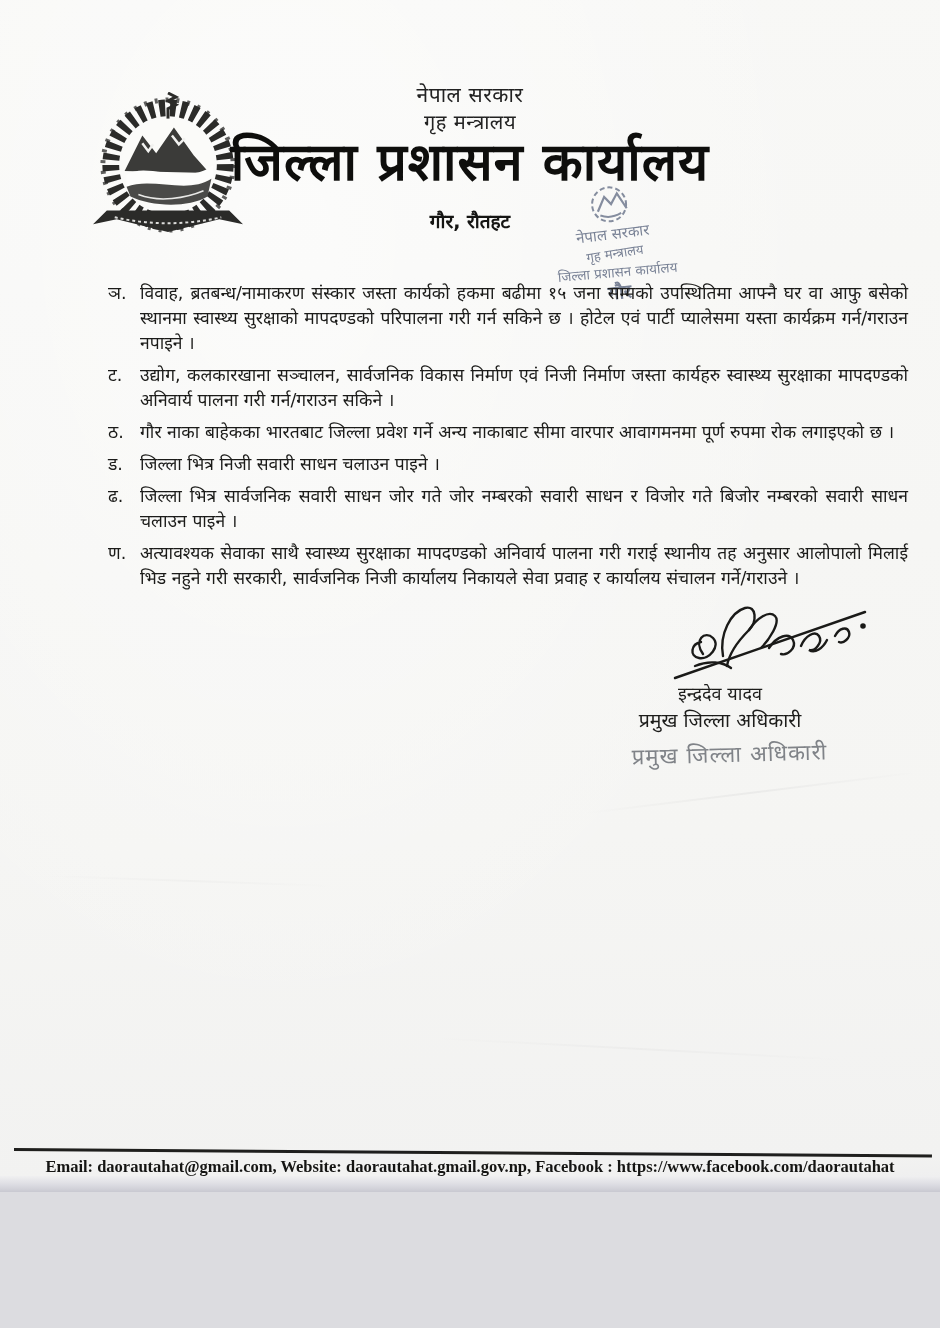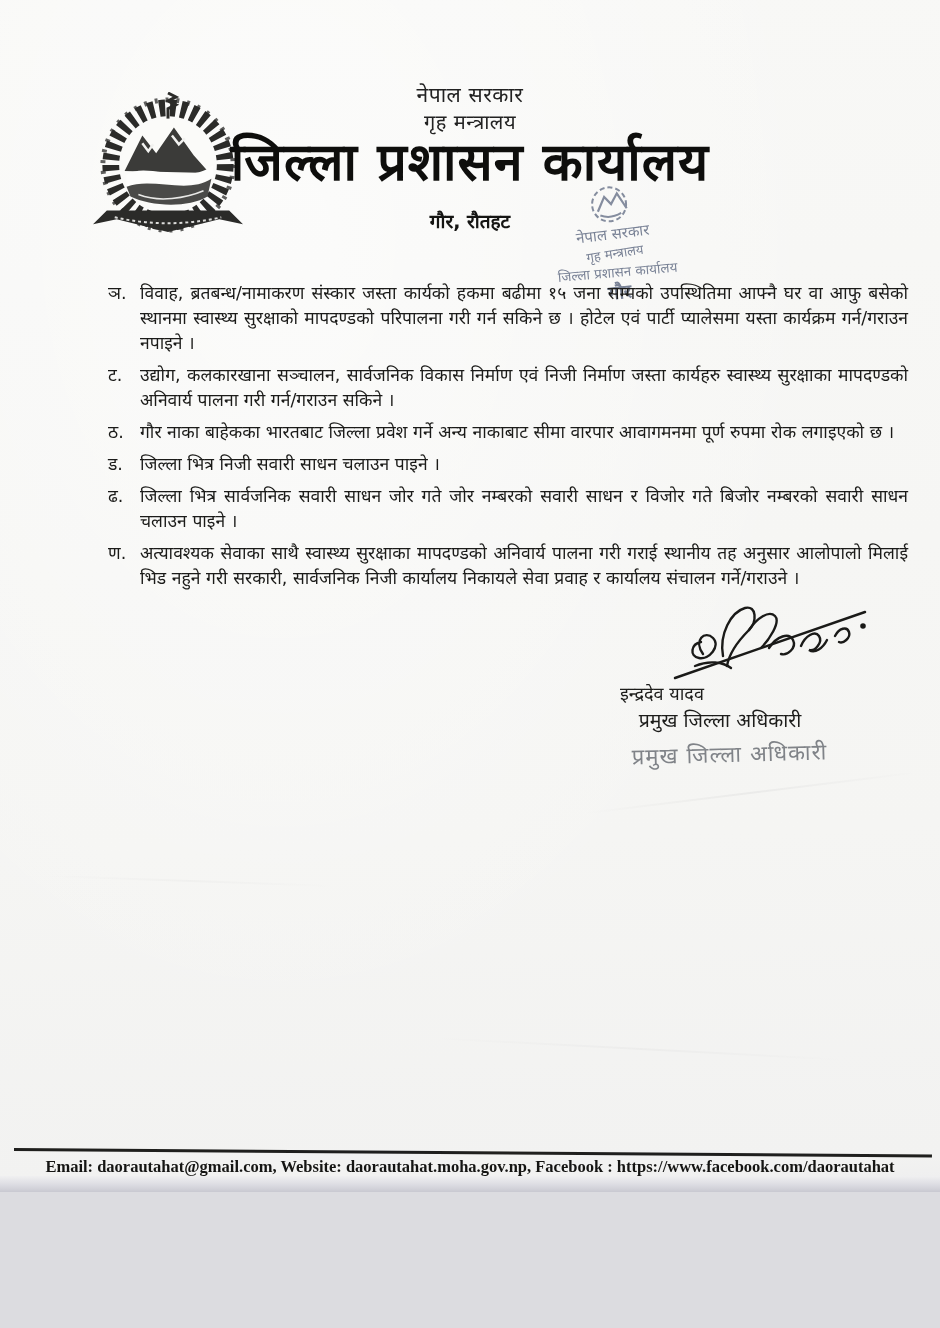--- a/index.html
+++ b/index.html
@@ -60,7 +60,7 @@
   
   .sig-squiggle { position: absolute; left: 665px; top: 596px; width: 215px; height: 92px; }
   .sig-name {
-    position: absolute; left: 620px; top: 681px; width: 200px; 
+    position: absolute; left: 620px; top: 681px; width: 200px; text-align: center;
     font-size: 18px; color: #1d1d1b;
   }
   .sig-title {

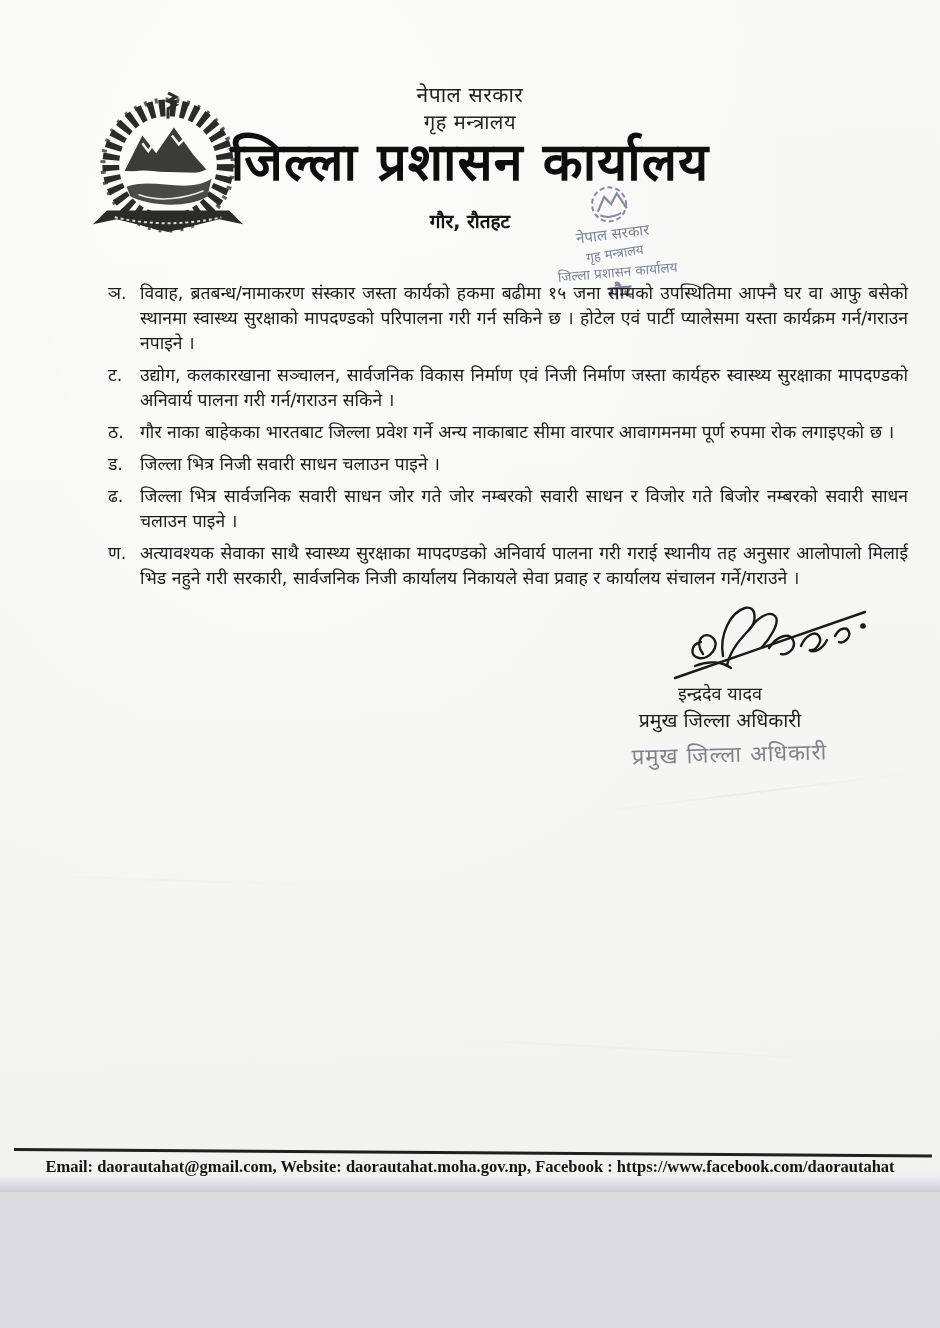--- a/index.html
+++ b/index.html
@@ -178,7 +178,7 @@
   <div class="sig-stamp">प्रमुख जिल्ला अधिकारी</div>
 
   <div class="footer-rule"></div>
-  <div class="footer-contact">Email: daorautahat@gmail.com,  Website: daorautahat.moha.gov.np, Facebook : https://www.facebook.com/daorautahat</div>
+  <div class="footer-contact">Email: daorautahat@gmail.com,  Website: daorautahat.gmail.gov.np, Facebook : https://www.facebook.com/daorautahat</div>
   <div class="footer-phone">फोन नं. ०५५-५२०३६९, फ्याक्स ०५५-५२००३३,</div>
 
   <div class="crease c1"></div>

